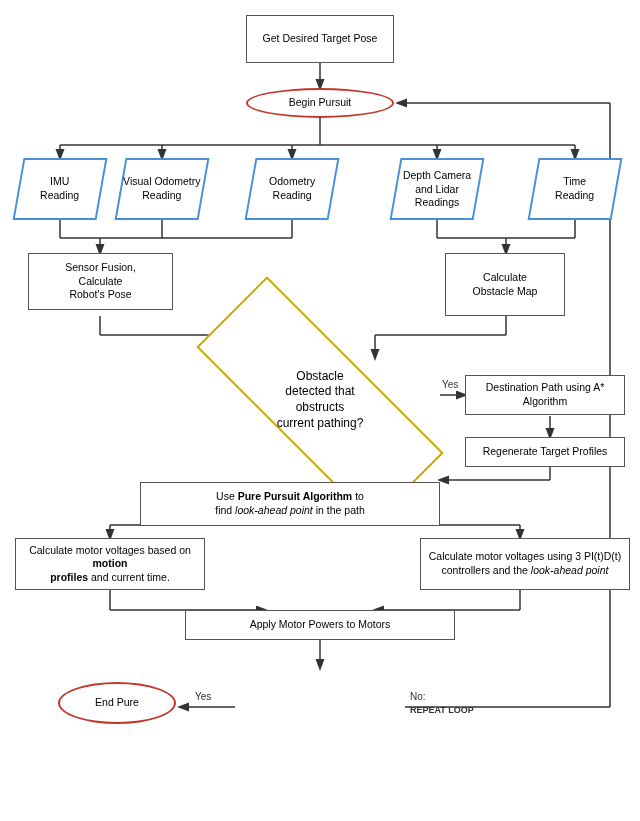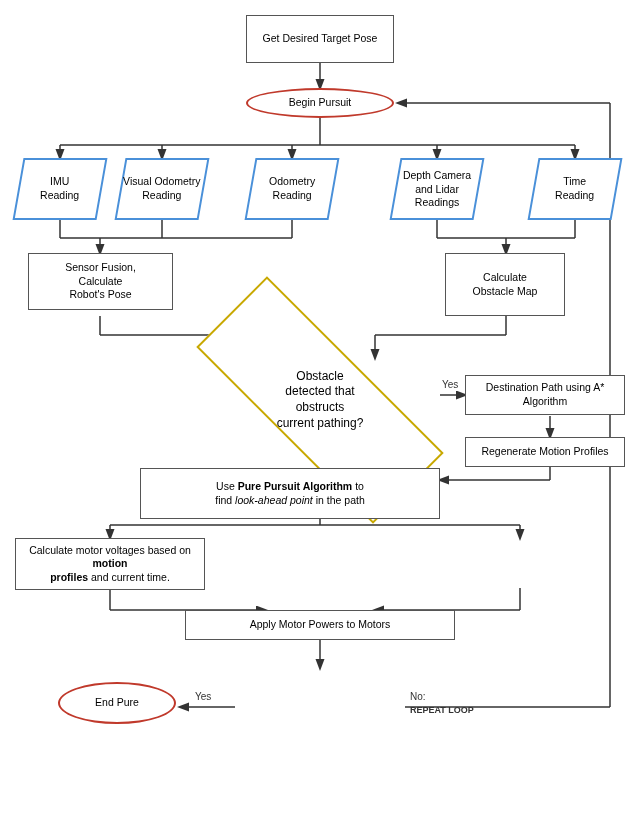--- a/index.html
+++ b/index.html
@@ -211,7 +211,7 @@
   </div>
 
   <div class="node node-rect" style="left:455px;top:427px;width:160px;height:30px;border:1.5px solid #555;">
-    <span>Regenerate Motion Profiles</span>
+    <span>Regenerate Target Profiles</span>
   </div>
 
   <div class="node node-rect" style="left:130px;top:458px;width:300px;height:51px;border:1.5px solid #555;">

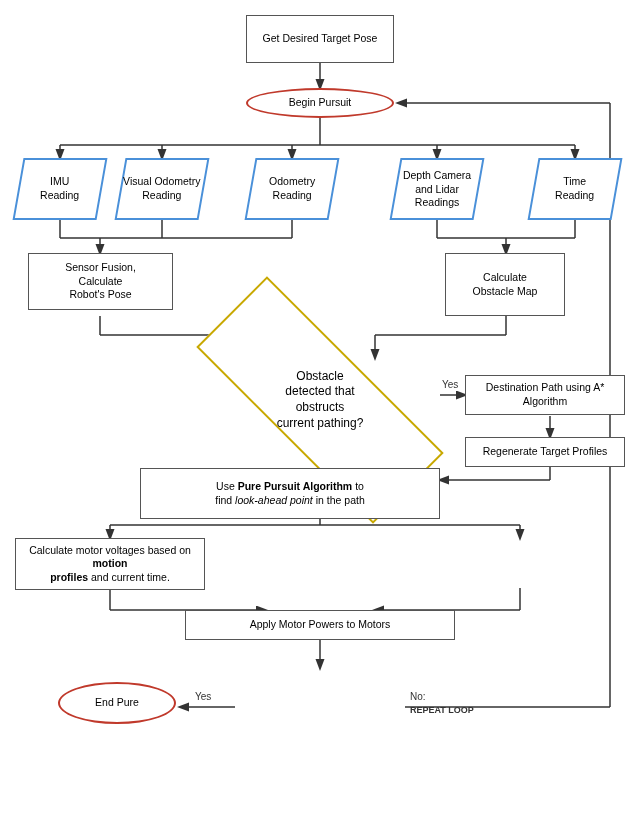--- a/index.html
+++ b/index.html
@@ -214,7 +214,7 @@
     <span>Regenerate Target Profiles</span>
   </div>
 
-  <div class="node node-rect" style="left:130px;top:458px;width:300px;height:51px;border:1.5px solid #555;">
+  <div class="node node-rect" style="left:130px;top:472px;width:300px;height:44px;border:1.5px solid #555;">
     <span>Use <span style="font-weight:bold;">Pure Pursuit Algorithm</span> to<br>find <span style="font-style:italic;">look-ahead point</span> in the path</span>
   </div>
 

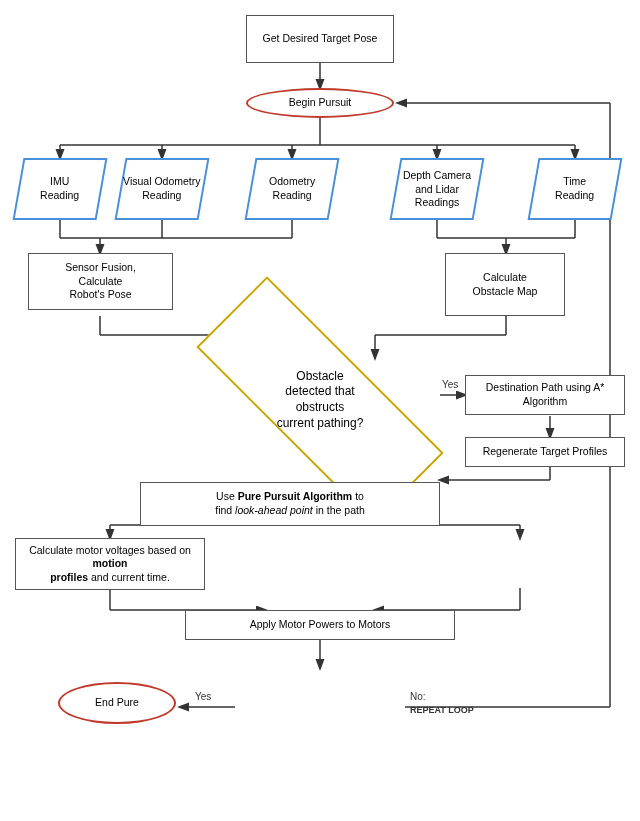--- a/index.html
+++ b/index.html
@@ -222,6 +222,9 @@
     <span>Calculate motor voltages based on <span style="font-weight:bold;">motion<br>profiles</span> and current time.</span>
   </div>
 
+  <div class="node node-rect" style="left:410px;top:528px;width:210px;height:52px;border:1.5px solid #555;">
+    <span>Calculate motor voltages using 3 PI(t)D(t)<br>controllers and the <span style="font-style:italic;">look-ahead point</span></span>
+  </div>
 
   <div class="node node-rect" style="left:175px;top:600px;width:270px;height:30px;border:1.5px solid #555;">
     <span>Apply Motor Powers to Motors</span>

